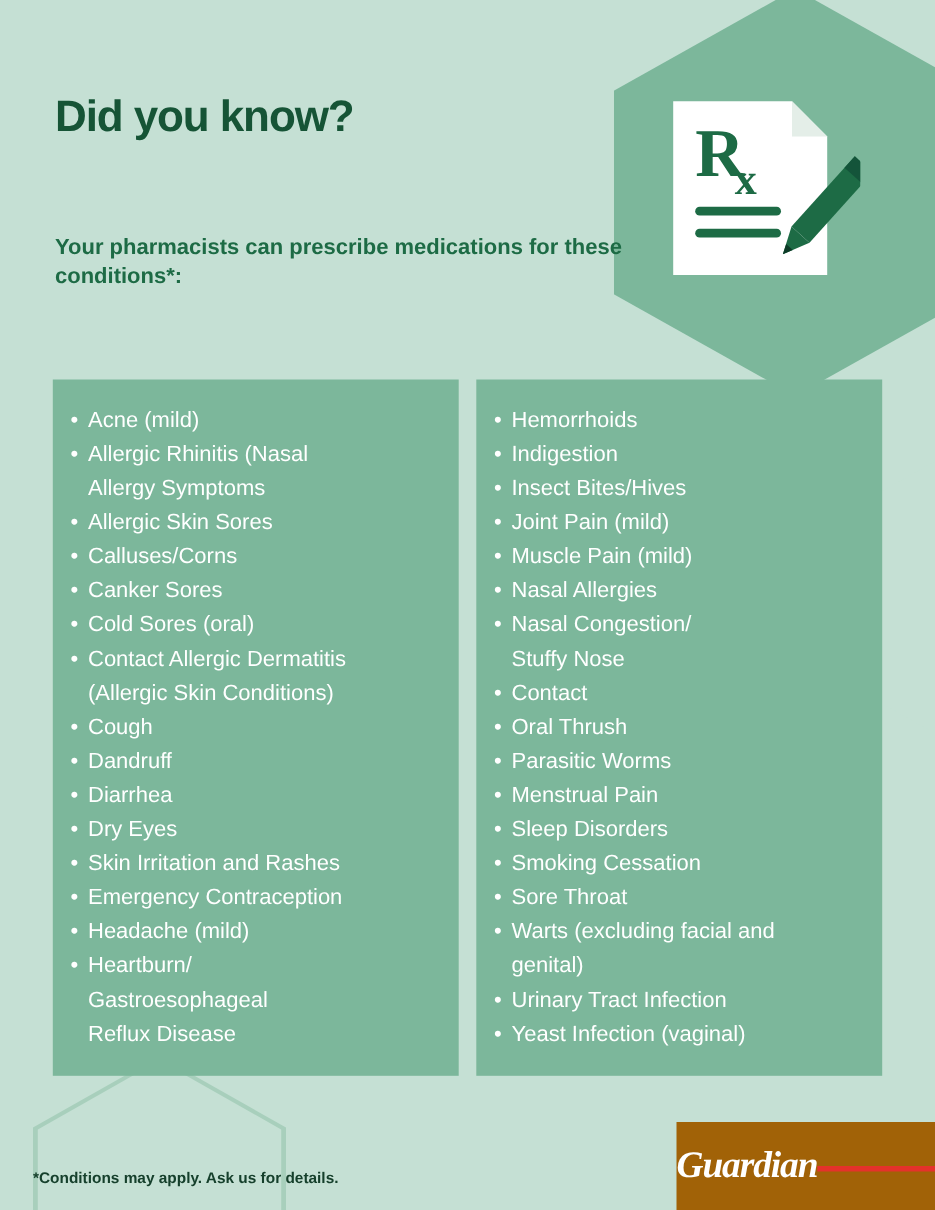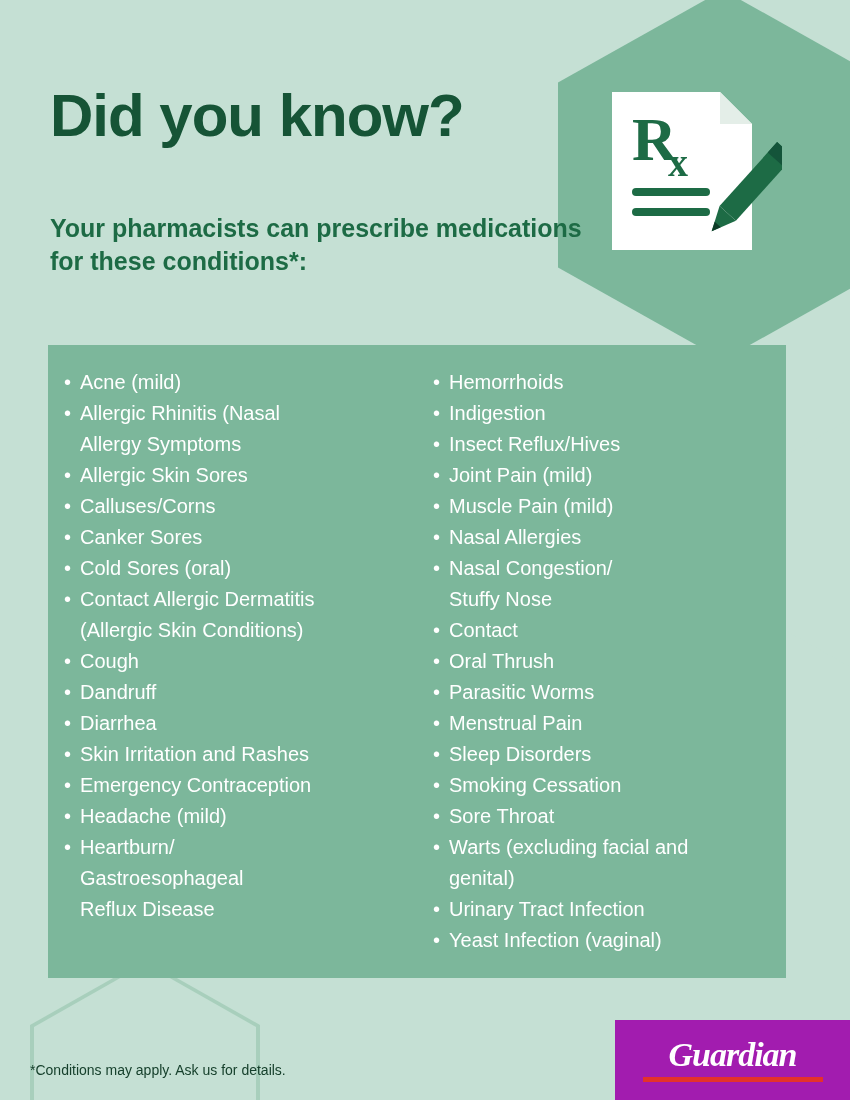--- a/index.html
+++ b/index.html
@@ -79,7 +79,7 @@
     position: absolute;
     top: 86px;
     left: 50px;
-    font-size: 60px;
+    font-size: 40px;
     font-weight: bold;
     color: #165436;
     letter-spacing: -1px;

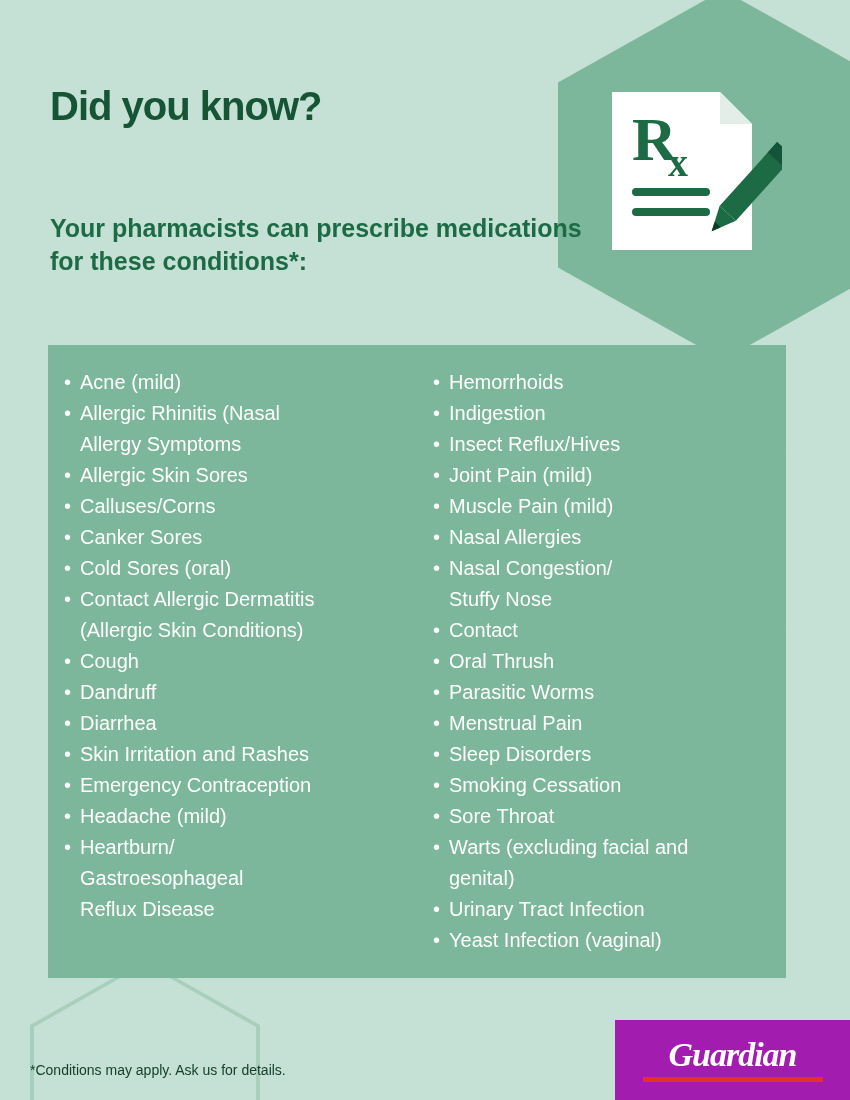--- a/index.html
+++ b/index.html
@@ -90,7 +90,7 @@
     top: 212px;
     left: 50px;
     width: 540px;
-    font-size: 25px;
+    font-size: 20px;
     font-weight: bold;
     color: #1d6b45;
     line-height: 1.3;

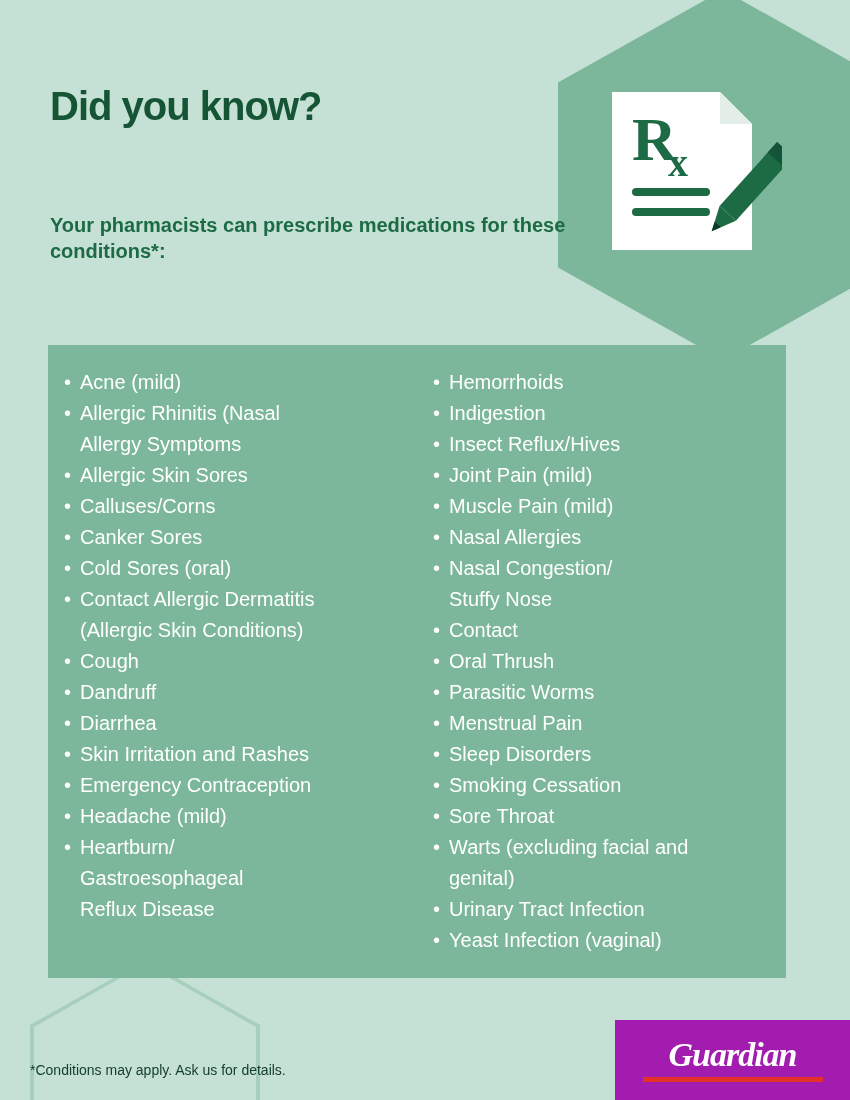--- a/index.html
+++ b/index.html
@@ -103,6 +103,7 @@
     left: 48px;
     width: 754px;
     display: flex;
+    gap: 16px;
   }
   .panel {
     background: #7cb79b;

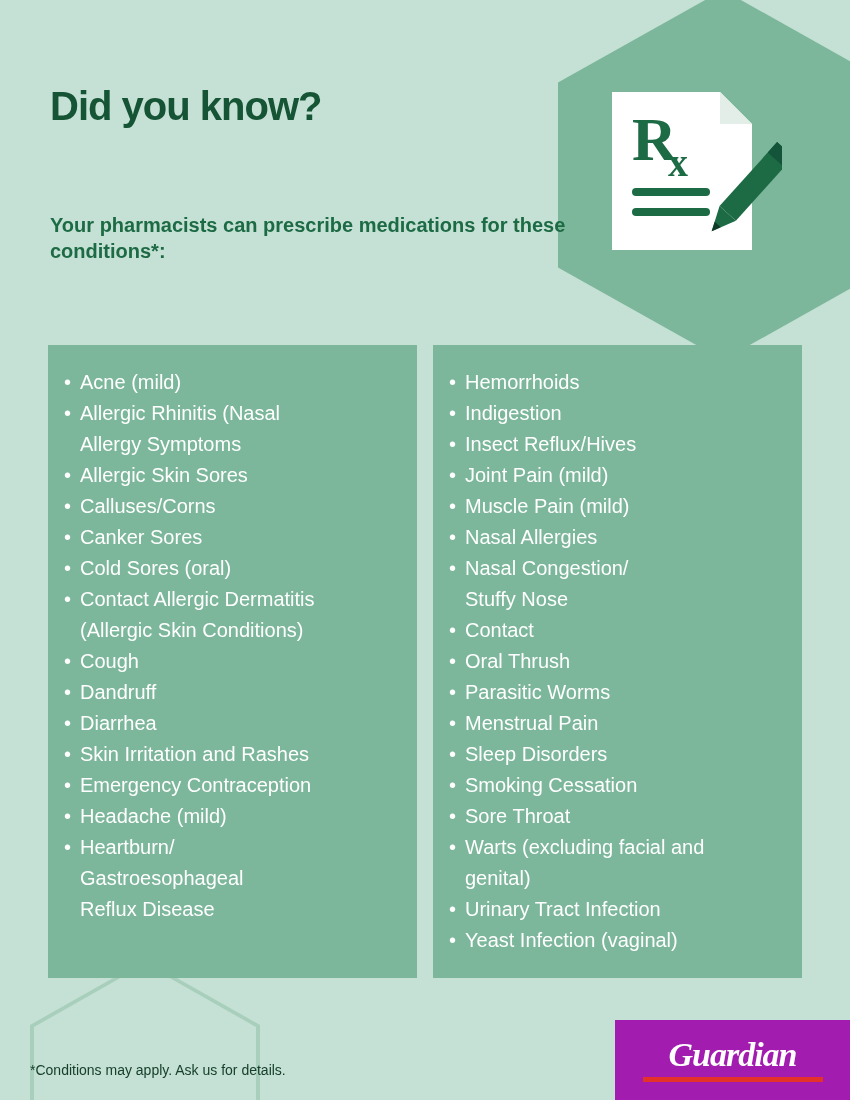--- a/index.html
+++ b/index.html
@@ -226,7 +226,7 @@
       <ul>
         <li>Hemorrhoids</li>
         <li>Indigestion</li>
-        <li>Insect Reflux/Hives</li>
+        <li>Insect Bites/Hives</li>
         <li>Joint Pain (mild)</li>
         <li>Muscle Pain (mild)</li>
         <li>Nasal Allergies</li>

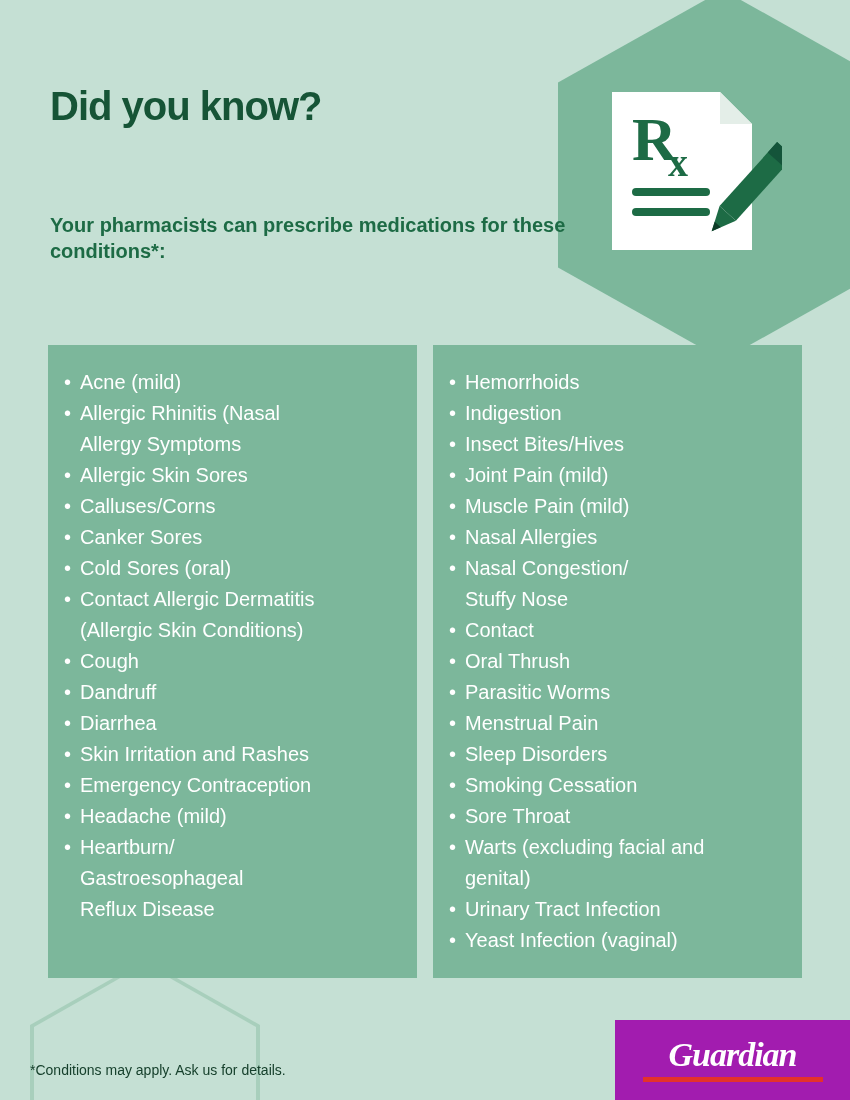--- a/index.html
+++ b/index.html
@@ -214,6 +214,7 @@
         <li>Cough</li>
         <li>Dandruff</li>
         <li>Diarrhea</li>
+        <li>Dry Eyes</li>
         <li>Skin Irritation and Rashes</li>
         <li>Emergency Contraception</li>
         <li>Headache (mild)</li>

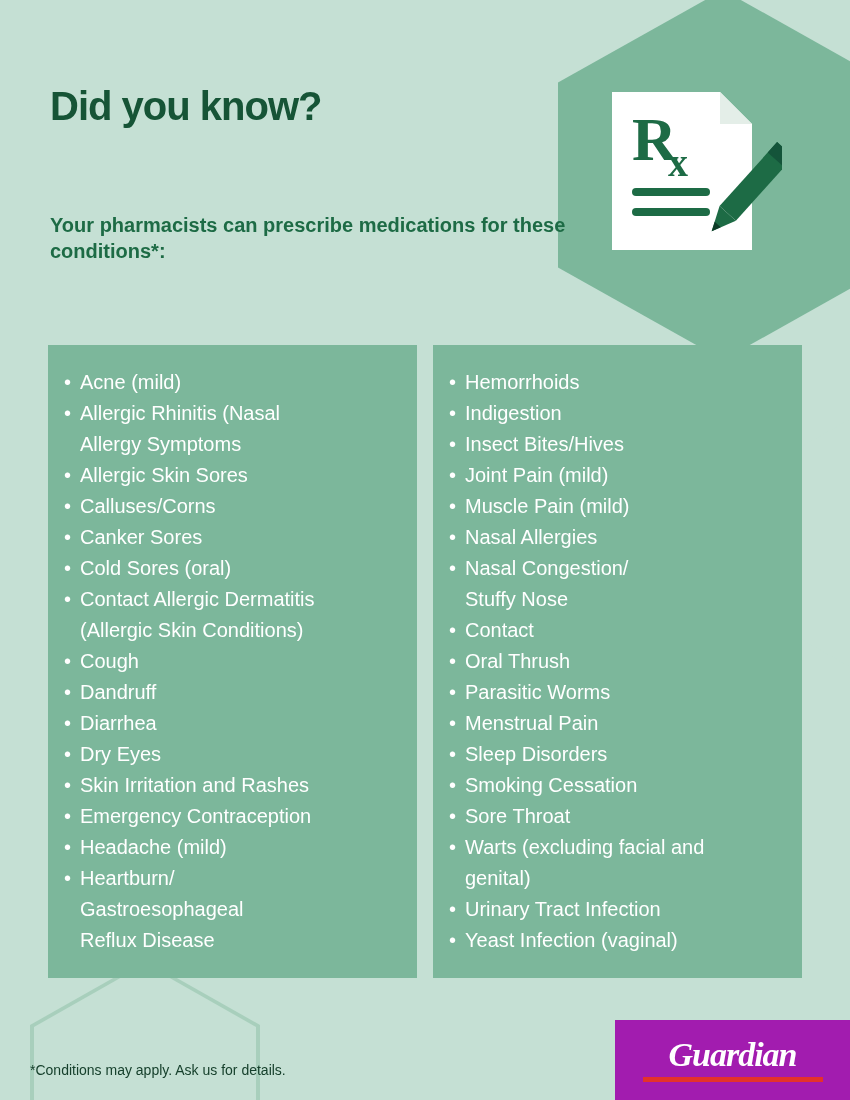--- a/index.html
+++ b/index.html
@@ -138,7 +138,7 @@
     bottom: 22px;
     font-size: 14px;
     color: #16402c;
-    font-weight: normal;
+    font-weight: bold;
   }
 
   

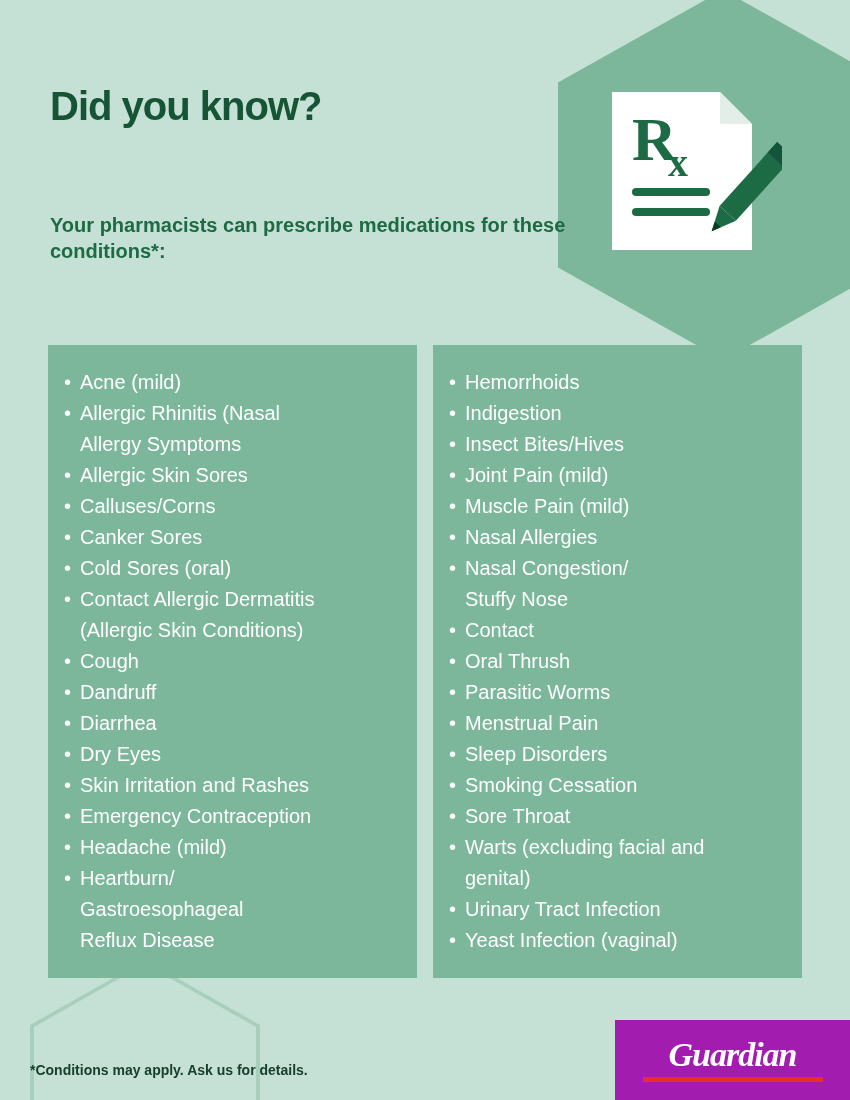--- a/index.html
+++ b/index.html
@@ -148,9 +148,9 @@
     bottom: 0;
     width: 235px;
     height: 80px;
-    background: #a21caf;
+    background: #a16207;
     display: flex;
-    flex-direction: column;
+    flex-direction: row;
     align-items: center;
     justify-content: center;
   }

